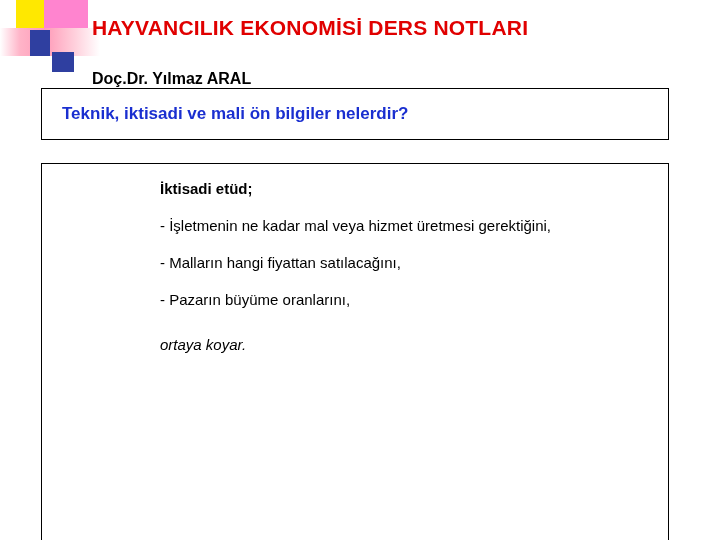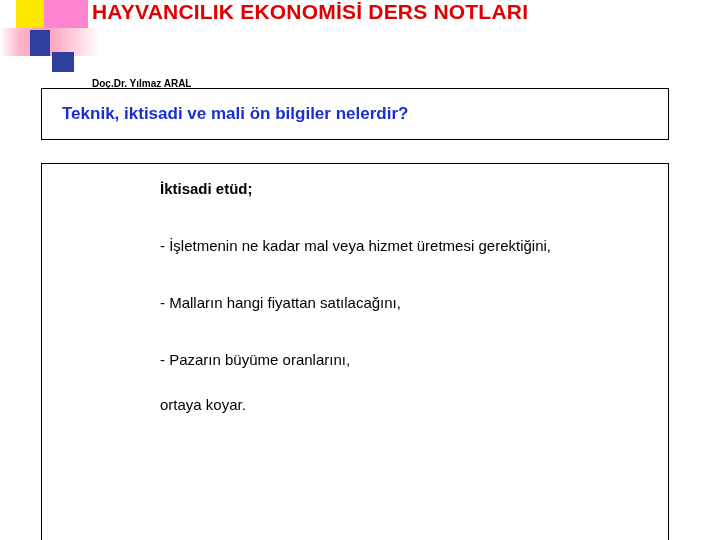--- a/index.html
+++ b/index.html
@@ -69,7 +69,7 @@
   .header-title {
     position: absolute;
     left: 92px;
-    top: 0;
+    top: 16px;
     font-size: 21px;
     font-weight: bold;
     color: #e00000;

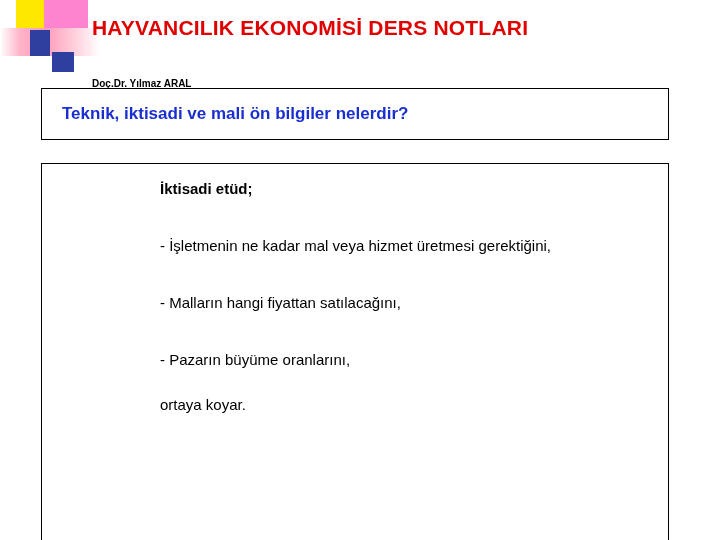--- a/index.html
+++ b/index.html
@@ -79,8 +79,8 @@
   .header-sub {
     position: absolute;
     left: 92px;
-    top: 78px;
-    font-size: 10px;
+    top: 70px;
+    font-size: 16px;
     font-weight: bold;
     color: #000000;
     white-space: nowrap;

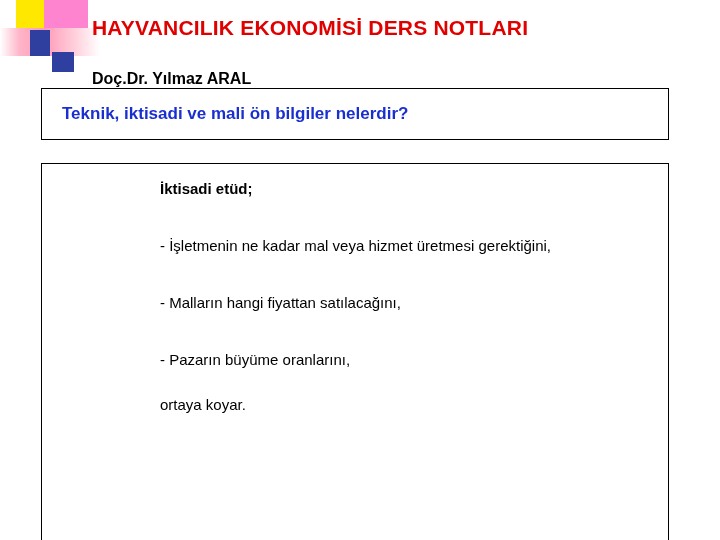--- a/index.html
+++ b/index.html
@@ -128,7 +128,7 @@
     font-size: 15px;
     color: #000000;
     margin-left: 118px;
-    margin-top: 40px;
+    margin-top: 20px;
     white-space: nowrap;
   }
   .body-line.tail {

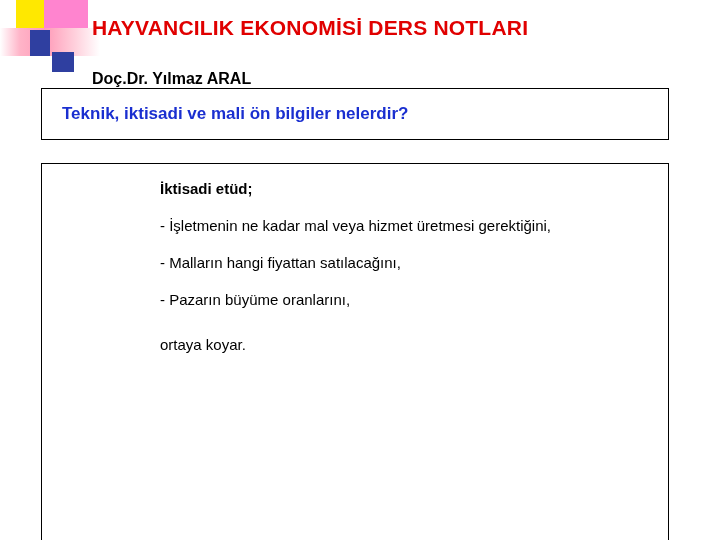--- a/index.html
+++ b/index.html
@@ -133,6 +133,7 @@
   }
   .body-line.tail {
     margin-top: 28px;
+    font-style: italic;
   }
 </style>
 </head>

